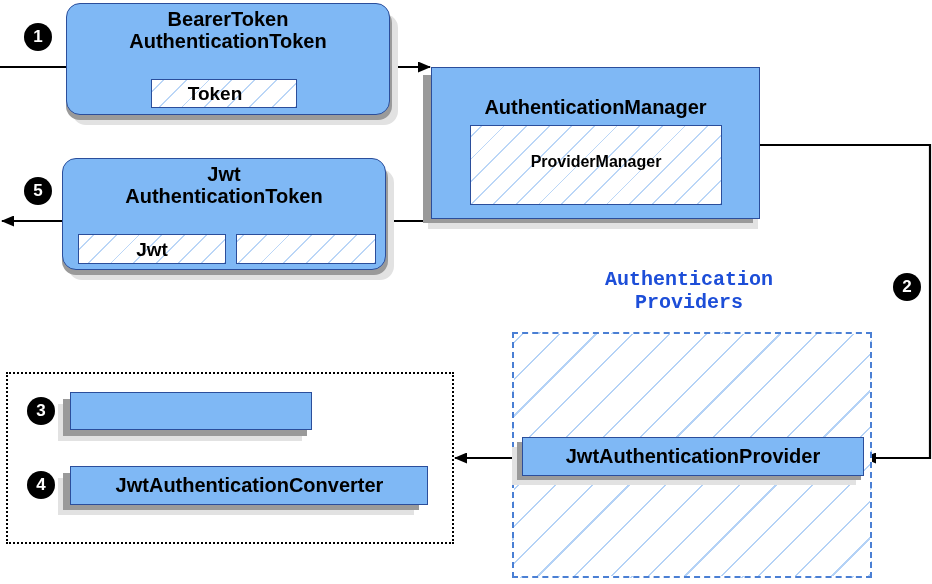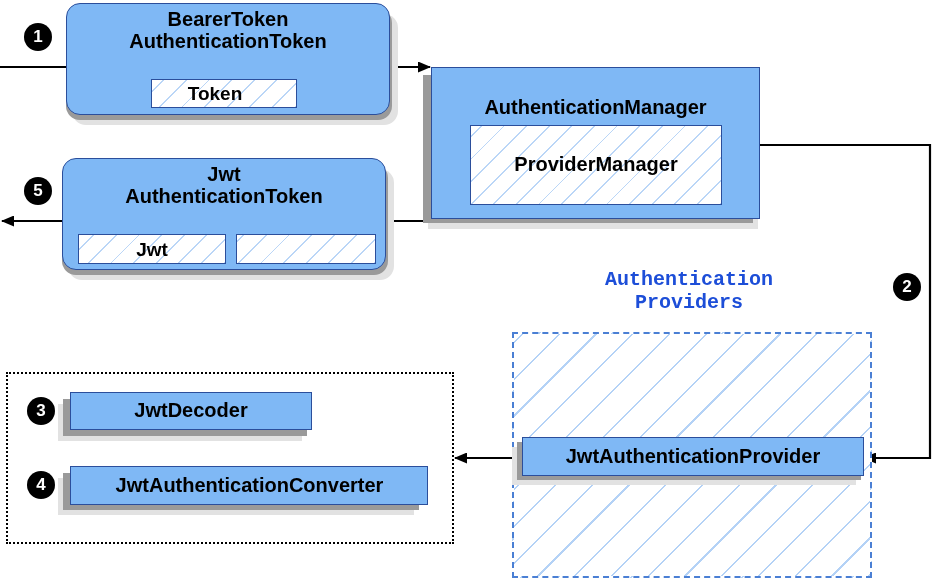--- a/index.html
+++ b/index.html
@@ -199,7 +199,7 @@
   <div class="block" style="left:431px;top:67px;width:329px;height:152px;"></div>
   <div class="node-label" style="left:435px;top:96px;width:321px;font-size:20px;">AuthenticationManager</div>
   <div class="hatchbox" style="left:470px;top:125px;width:252px;height:80px;"></div>
-  <div class="node-label" style="left:470px;top:153px;width:252px;font-size:20px;">ProviderManager</div>
+  <div class="node-label" style="left:470px;top:153px;width:252px;font-size:16px;">ProviderManager</div>
 
   <div class="block-shadow2" style="left:512px;top:447px;width:344px;height:38px;"></div>
   <div class="block-shadow" style="left:517px;top:442px;width:344px;height:38px;"></div>

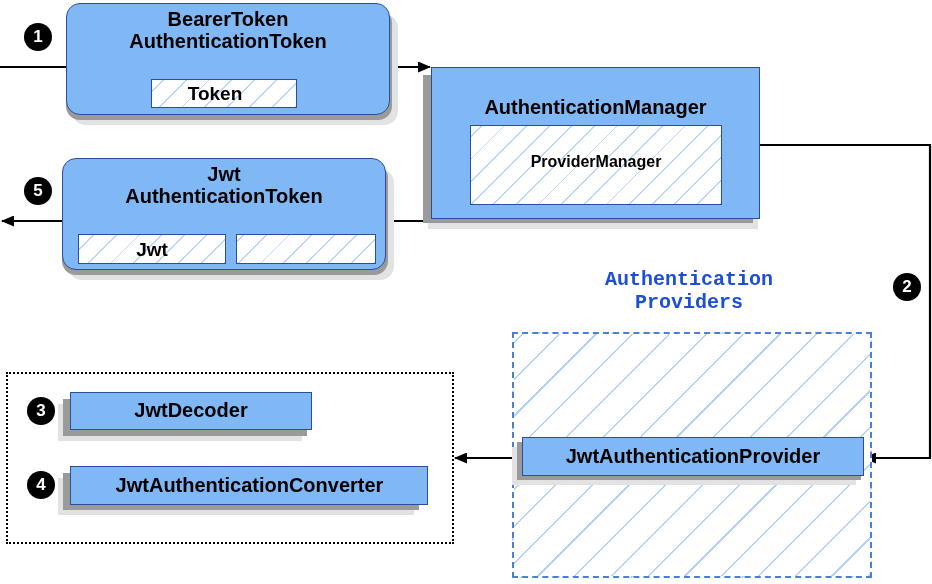--- a/index.html
+++ b/index.html
@@ -209,7 +209,6 @@
   <div class="block-shadow2" style="left:58px;top:404px;width:244px;height:37px;"></div>
   <div class="block-shadow" style="left:63px;top:399px;width:244px;height:37px;"></div>
   <div class="block" style="left:70px;top:392px;width:242px;height:38px;"></div>
-  <div class="node-label" style="left:70px;top:399px;width:242px;font-size:20px;">JwtDecoder</div>
 
   <div class="block-shadow2" style="left:58px;top:478px;width:356px;height:37px;"></div>
   <div class="block-shadow" style="left:63px;top:473px;width:356px;height:37px;"></div>

